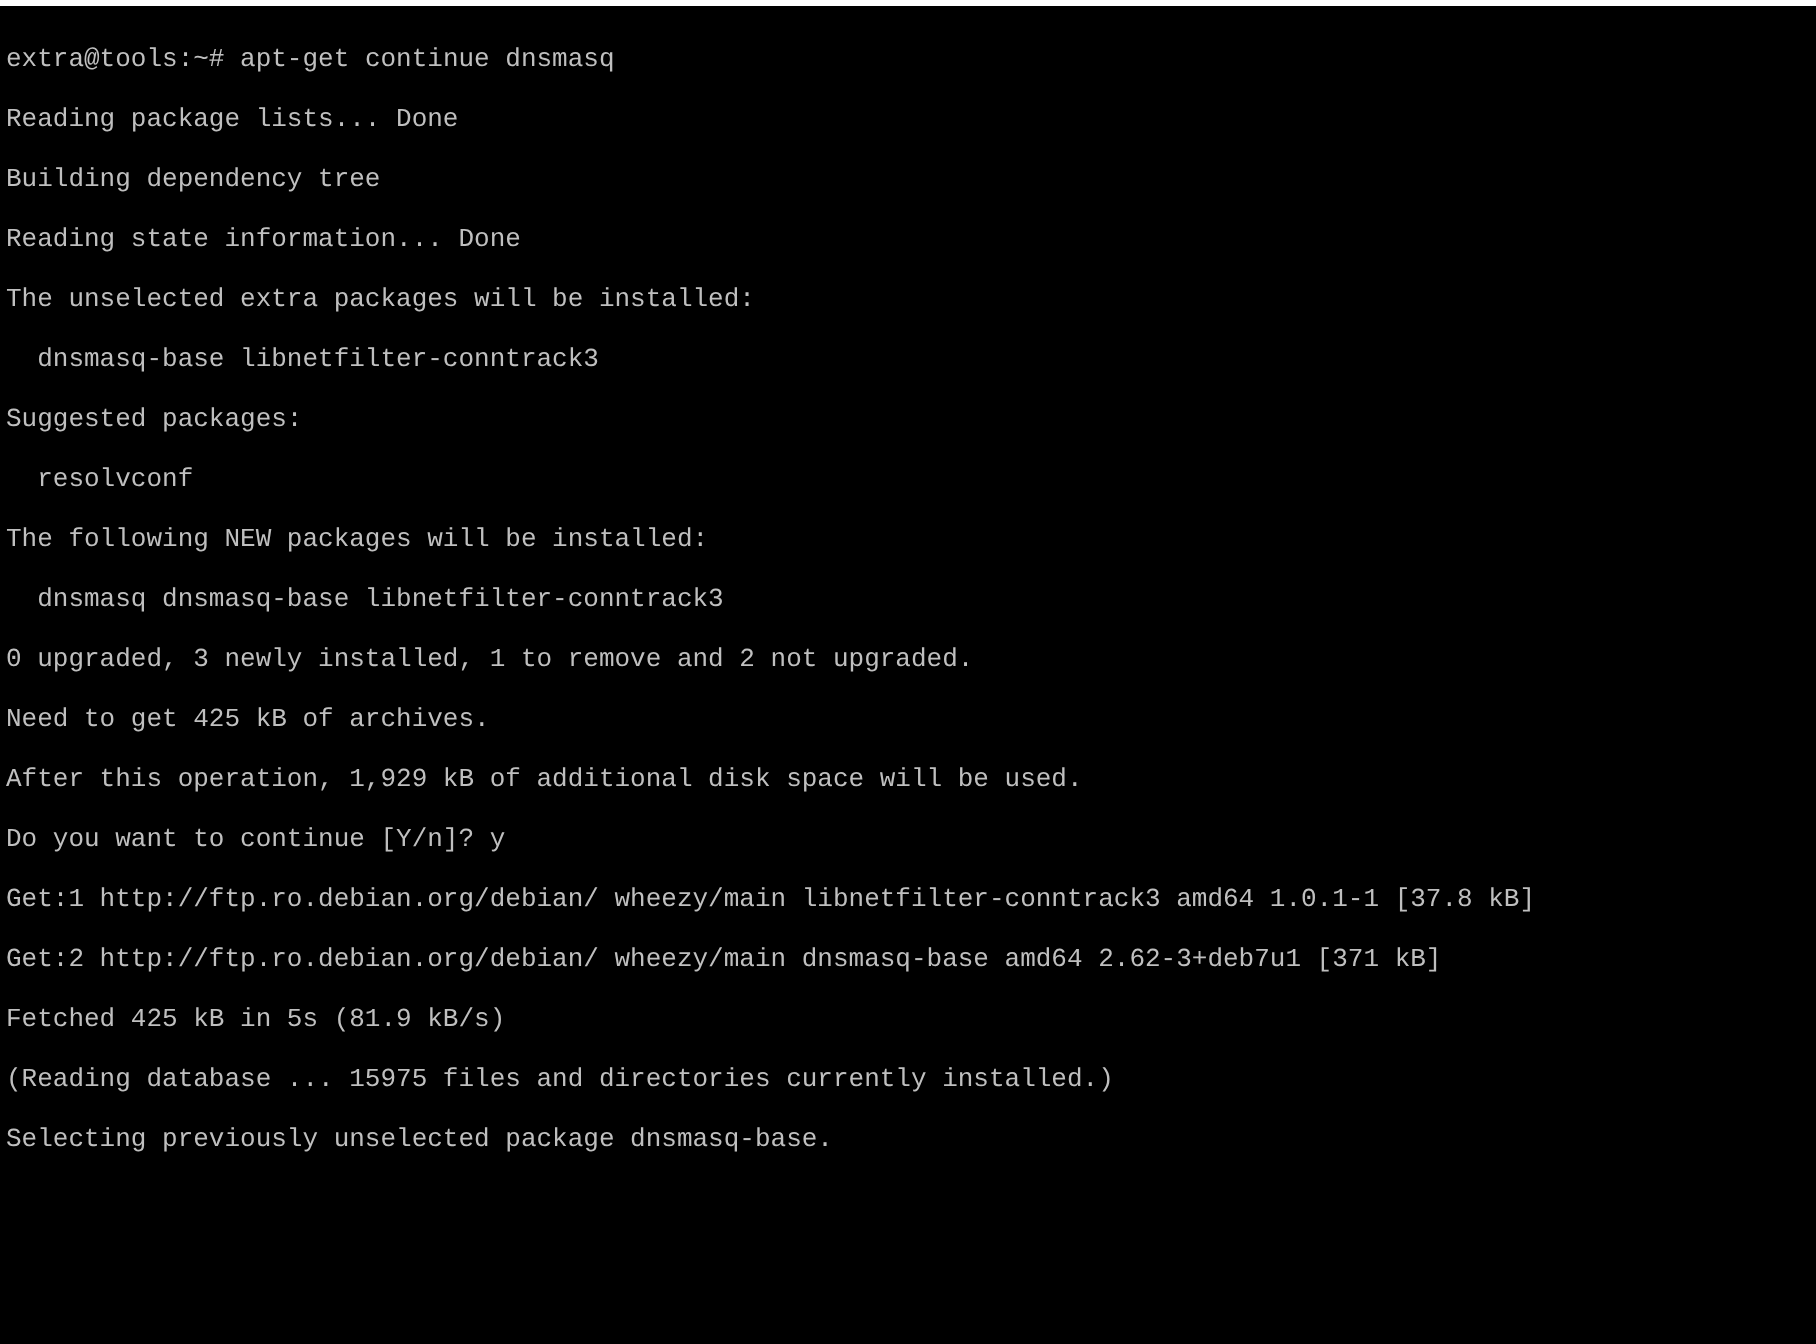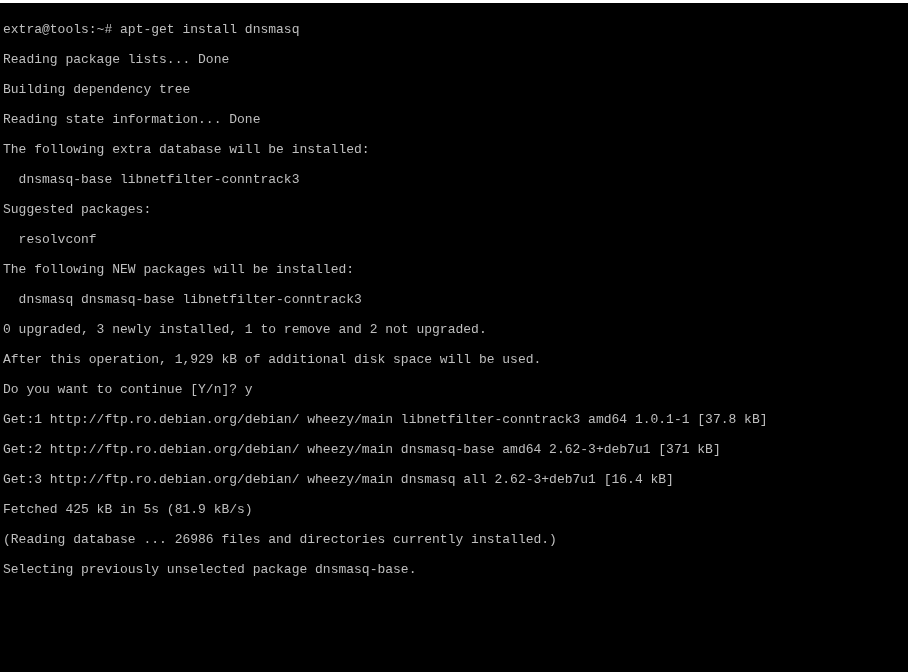--- a/index.html
+++ b/index.html
@@ -30,7 +30,7 @@
 <div class="titlebar"></div>
 
 <div class="terminal">
-<span class="line"><span>extra@tools:~# </span><span>apt-get install dnsmasq</span></span>
+<span class="line"><span>extra@tools:~# </span><span>apt-get continue dnsmasq</span></span>
 <span class="line">Reading package lists... Done</span>
 <span class="line">Building dependency tree</span>
 <span class="line">Reading state information... Done</span>

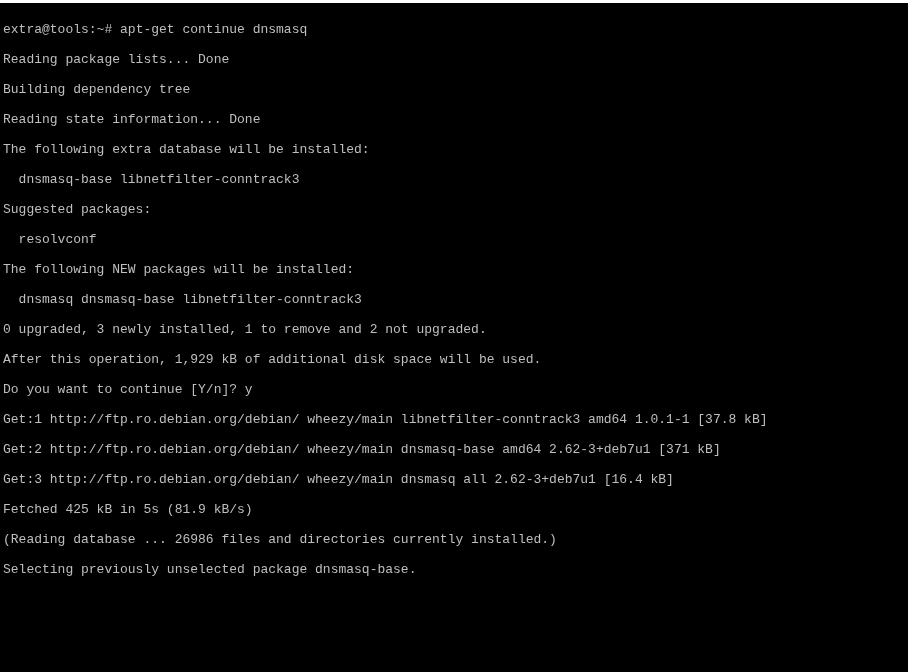--- a/index.html
+++ b/index.html
@@ -34,7 +34,7 @@
 <span class="line">Reading package lists... Done</span>
 <span class="line">Building dependency tree</span>
 <span class="line">Reading state information... Done</span>
-<span class="line">The following extra database will be installed:</span>
+<span class="line">The unselected extra packages will be installed:</span>
 <span class="line">  dnsmasq-base libnetfilter-conntrack3</span>
 <span class="line">Suggested packages:</span>
 <span class="line">  resolvconf</span>

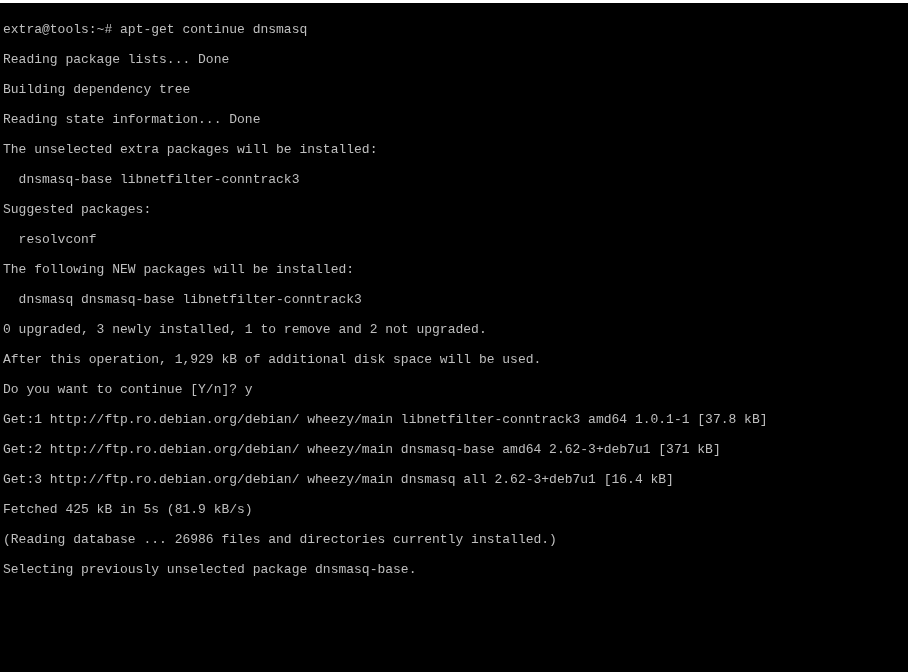--- a/index.html
+++ b/index.html
@@ -41,6 +41,7 @@
 <span class="line">The following NEW packages will be installed:</span>
 <span class="line">  dnsmasq dnsmasq-base libnetfilter-conntrack3</span>
 <span class="line">0 upgraded, 3 newly installed, 1 to remove and 2 not upgraded.</span>
+<span class="line">Need to get 425 kB of archives.</span>
 <span class="line">After this operation, 1,929 kB of additional disk space will be used.</span>
 <span class="line">Do you want to continue [Y/n]? y</span>
 <span class="line">Get:1 http://ftp.ro.debian.org/debian/ wheezy/main libnetfilter-conntrack3 amd64 1.0.1-1 [37.8 kB]</span>

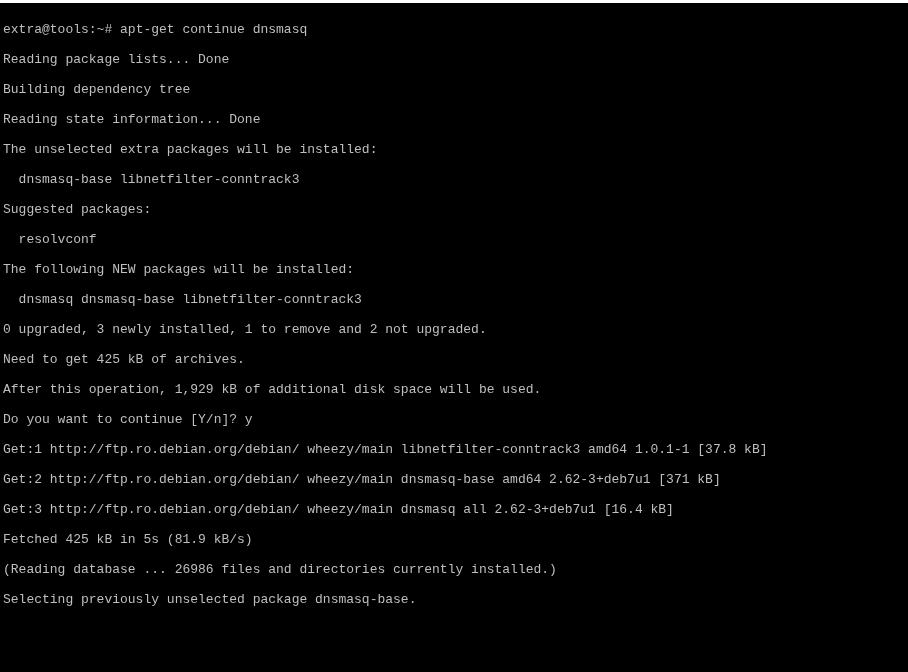--- a/index.html
+++ b/index.html
@@ -46,7 +46,6 @@
 <span class="line">Do you want to continue [Y/n]? y</span>
 <span class="line">Get:1 http://ftp.ro.debian.org/debian/ wheezy/main libnetfilter-conntrack3 amd64 1.0.1-1 [37.8 kB]</span>
 <span class="line">Get:2 http://ftp.ro.debian.org/debian/ wheezy/main dnsmasq-base amd64 2.62-3+deb7u1 [371 kB]</span>
-<span class="line">Get:3 http://ftp.ro.debian.org/debian/ wheezy/main dnsmasq all 2.62-3+deb7u1 [16.4 kB]</span>
 <span class="line">Fetched 425 kB in 5s (81.9 kB/s)</span>
 <span class="line">(Reading database ... 26986 files and directories currently installed.)</span>
 <span class="line">Selecting previously unselected package dnsmasq-base.</span>

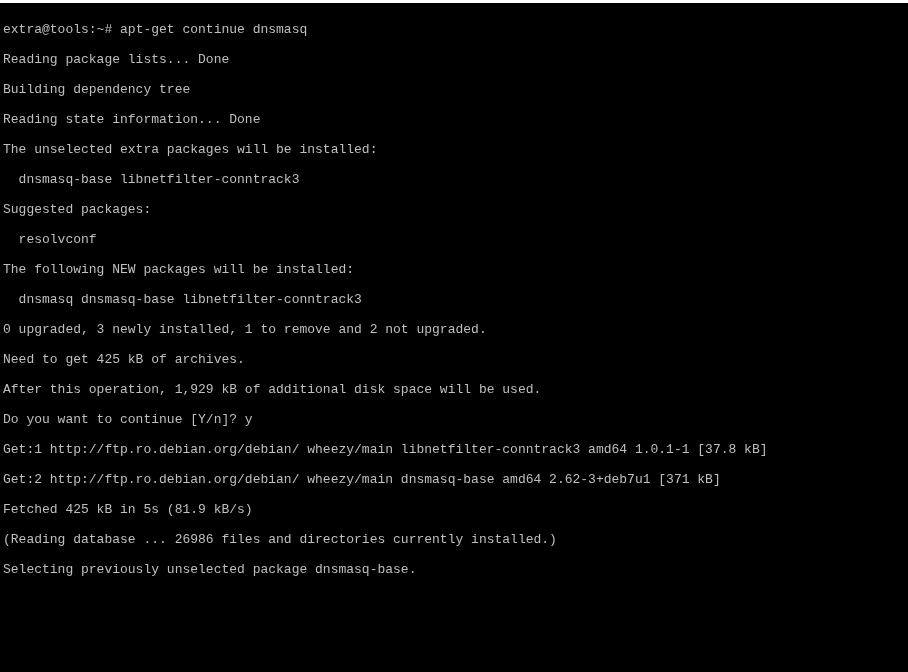--- a/index.html
+++ b/index.html
@@ -47,7 +47,7 @@
 <span class="line">Get:1 http://ftp.ro.debian.org/debian/ wheezy/main libnetfilter-conntrack3 amd64 1.0.1-1 [37.8 kB]</span>
 <span class="line">Get:2 http://ftp.ro.debian.org/debian/ wheezy/main dnsmasq-base amd64 2.62-3+deb7u1 [371 kB]</span>
 <span class="line">Fetched 425 kB in 5s (81.9 kB/s)</span>
-<span class="line">(Reading database ... 26986 files and directories currently installed.)</span>
+<span class="line">(Reading database ... 15975 files and directories currently installed.)</span>
 <span class="line">Selecting previously unselected package dnsmasq-base.</span>
 
 

